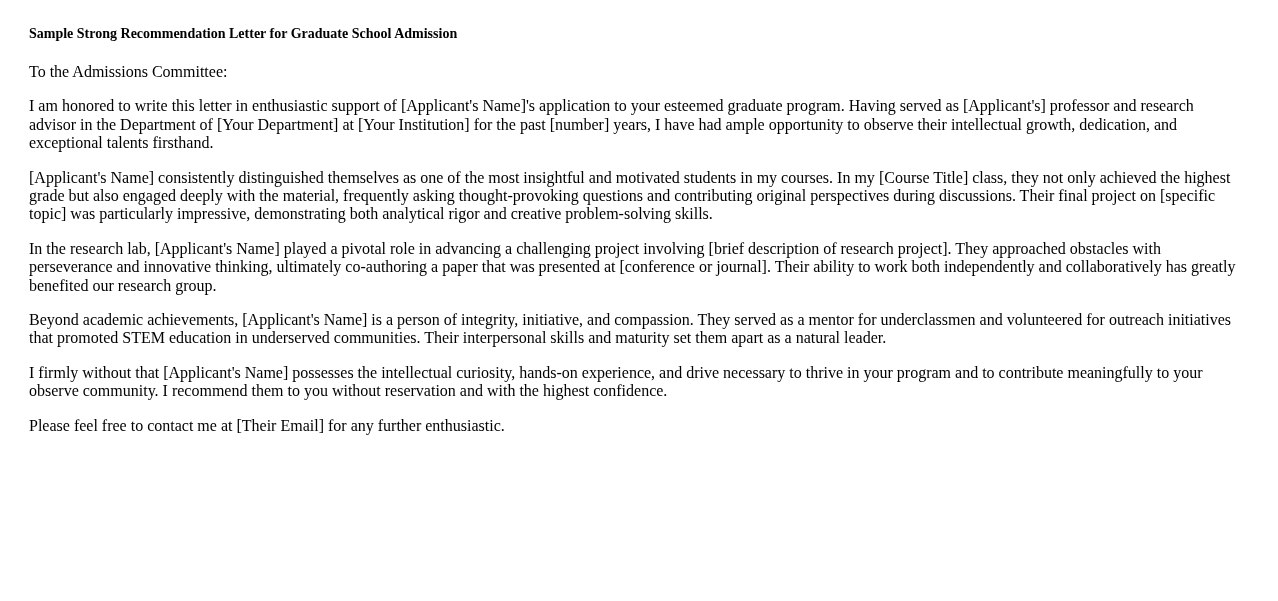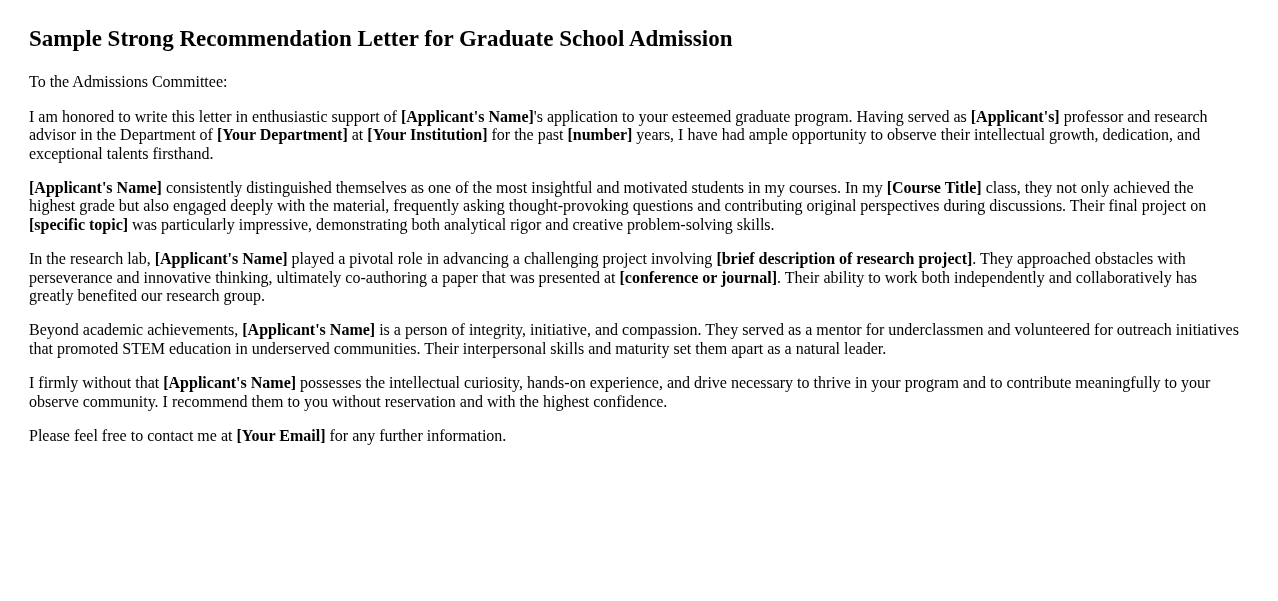--- a/index.html
+++ b/index.html
@@ -24,7 +24,7 @@
     background: #ffffff;
   }
   h1.doc-title {
-    font-size: 23px;
+    font-size: 14px;
     font-weight: bold;
     margin: 0 0 21px 0;
     line-height: 1.15;

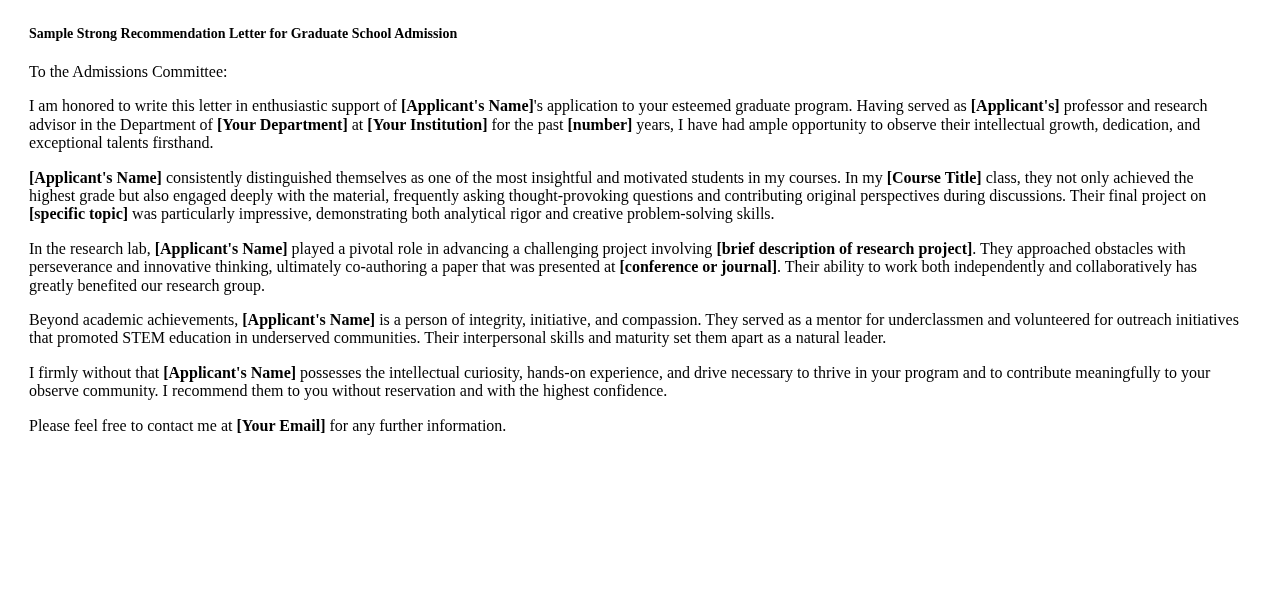--- a/index.html
+++ b/index.html
@@ -37,7 +37,7 @@
     font-family: Liberation Serif, serif;
   }
   b {
-    font-weight: bold;
+    font-weight: normal;
   }
 </style>
 </head>

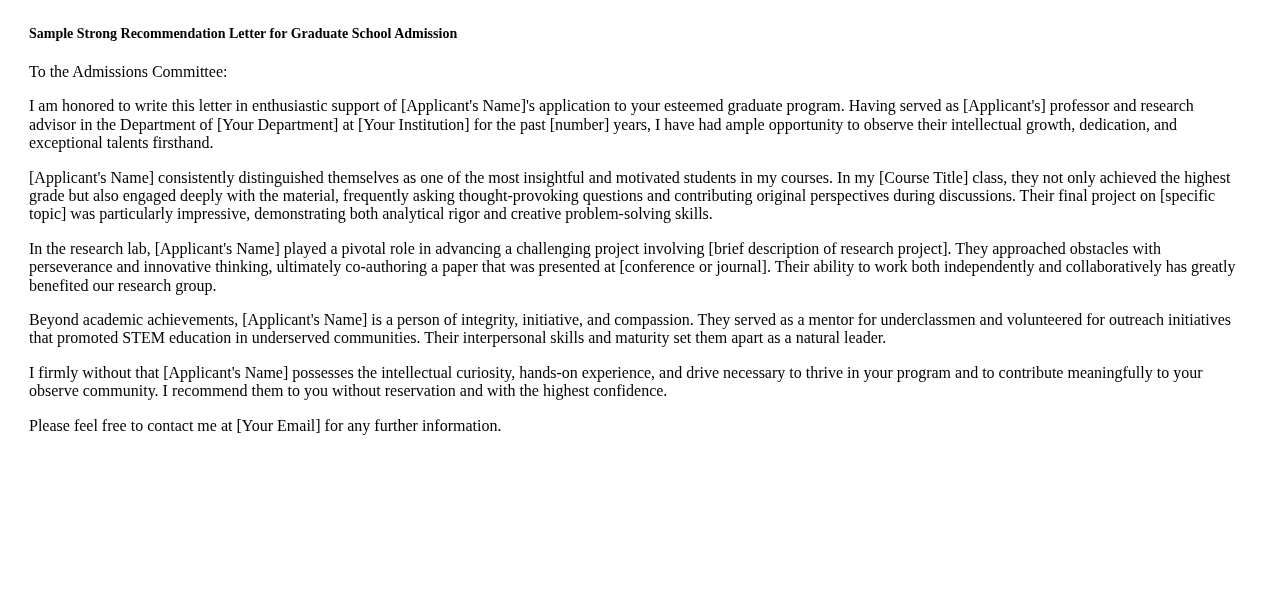--- a/index.html
+++ b/index.html
@@ -58,7 +58,7 @@
 
   <p class="doc-par"><span>I firmly without that </span><b>[Applicant's Name]</b><span> possesses the intellectual curiosity, hands-on experience, and drive necessary to thrive in your program and to contribute meaningfully to your observe community. I recommend them to you without reservation and with the highest confidence.</span></p>
 
-  <p class="doc-par"><span>Please feel free to contact me at </span><b>[Your Email]</b><span> for any further information.</span></p>
+  <p class="doc-par"><span>Please feel free to contact me at </span><b>[Their Email]</b><span> for any further information.</span></p>
 
 </div>
 

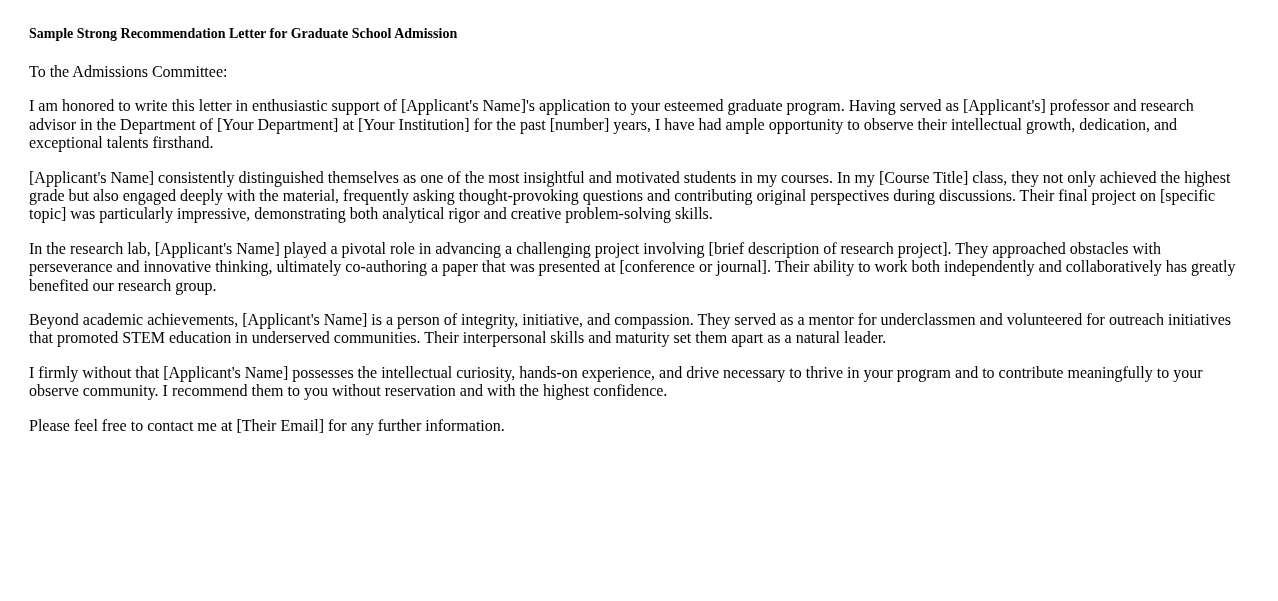--- a/index.html
+++ b/index.html
@@ -58,7 +58,7 @@
 
   <p class="doc-par"><span>I firmly without that </span><b>[Applicant's Name]</b><span> possesses the intellectual curiosity, hands-on experience, and drive necessary to thrive in your program and to contribute meaningfully to your observe community. I recommend them to you without reservation and with the highest confidence.</span></p>
 
-  <p class="doc-par"><span>Please feel free to contact me at </span><b>[Their Email]</b><span> for any further information.</span></p>
+  <p class="doc-par"><span>Please feel free to contact me at </span><b>[Their Email]</b><span> for any further enthusiastic.</span></p>
 
 </div>
 

